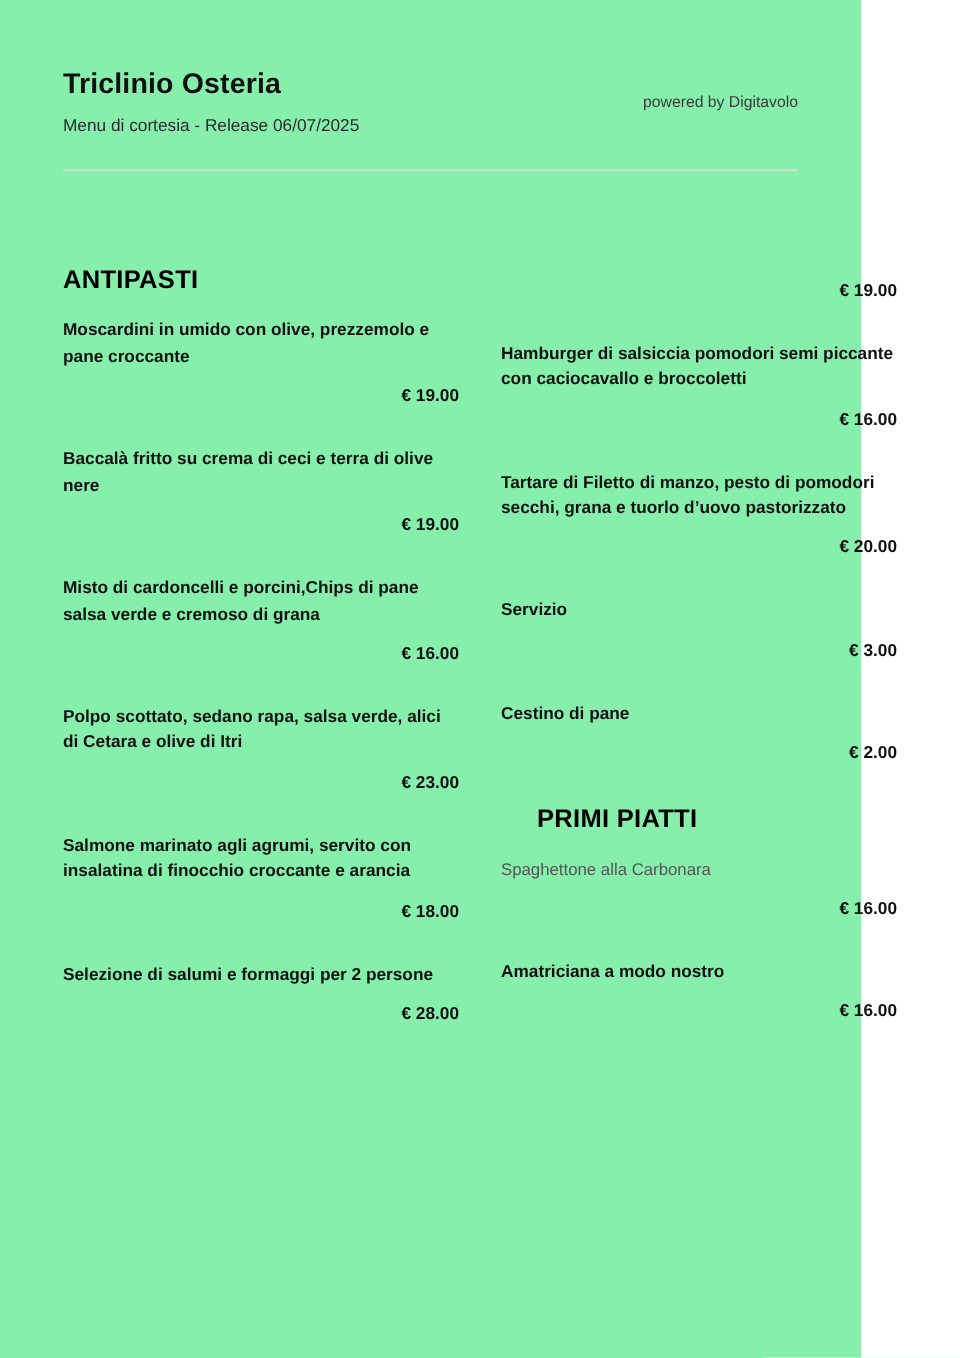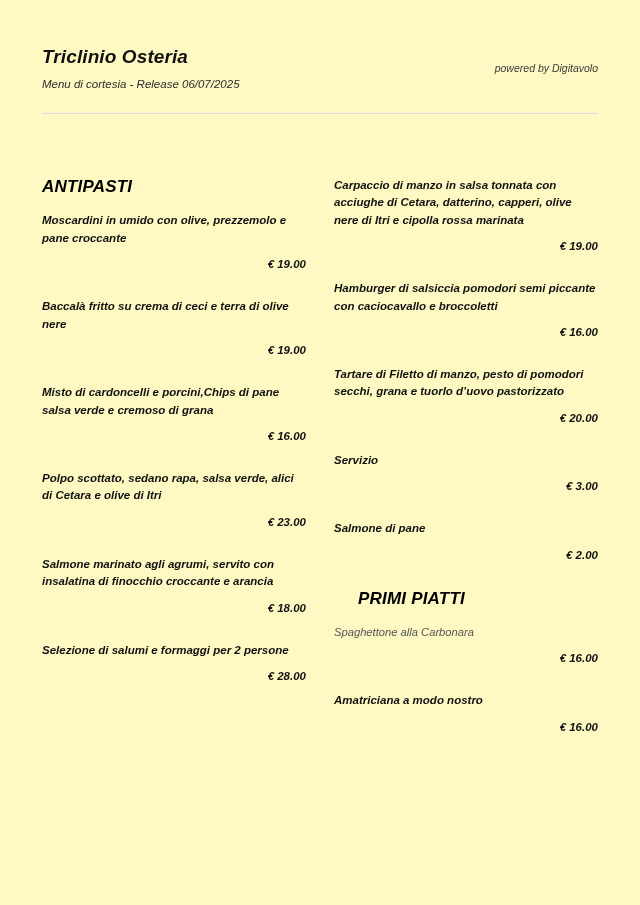--- a/index.html
+++ b/index.html
@@ -18,12 +18,11 @@
 
   .page {
     position: relative;
-    width: 640px;
+    width: 574px;
     height: 905px;
-    background: #fef9c3;
+    background: #86efac;
     box-sizing: border-box;
     padding: 0 42px;
-    font-style: italic;
   }
 
   

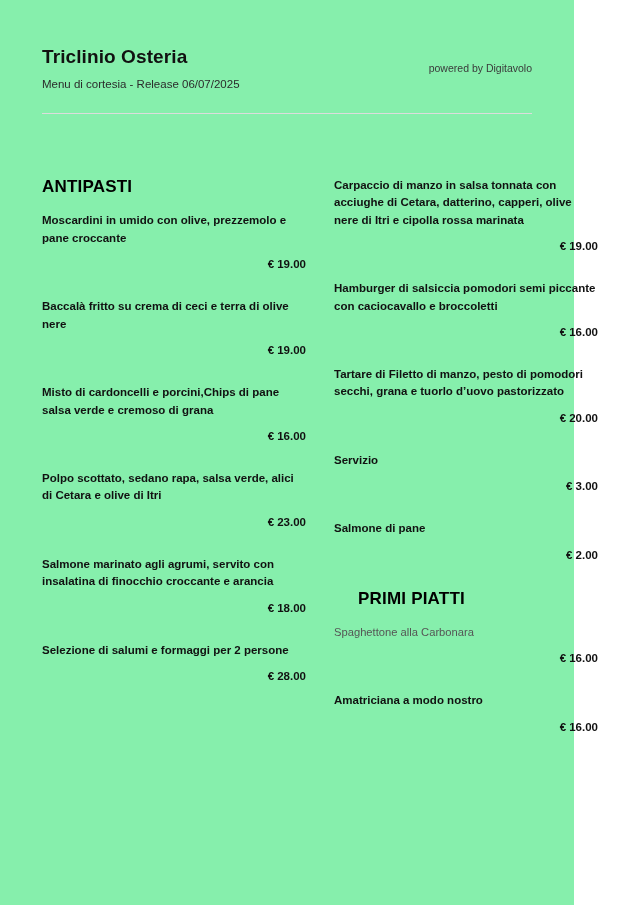--- a/index.html
+++ b/index.html
@@ -165,7 +165,6 @@
       </div>
     <div class="column column-right" id="col-right">
         <div class="menu-item">
-          <div class="item-name">Carpaccio di manzo in salsa tonnata con acciughe di Cetara, datterino, capperi, olive nere di Itri e cipolla rossa marinata</div>
           <div class="item-price">€ 19.00</div>
         </div>
         <div class="menu-item">

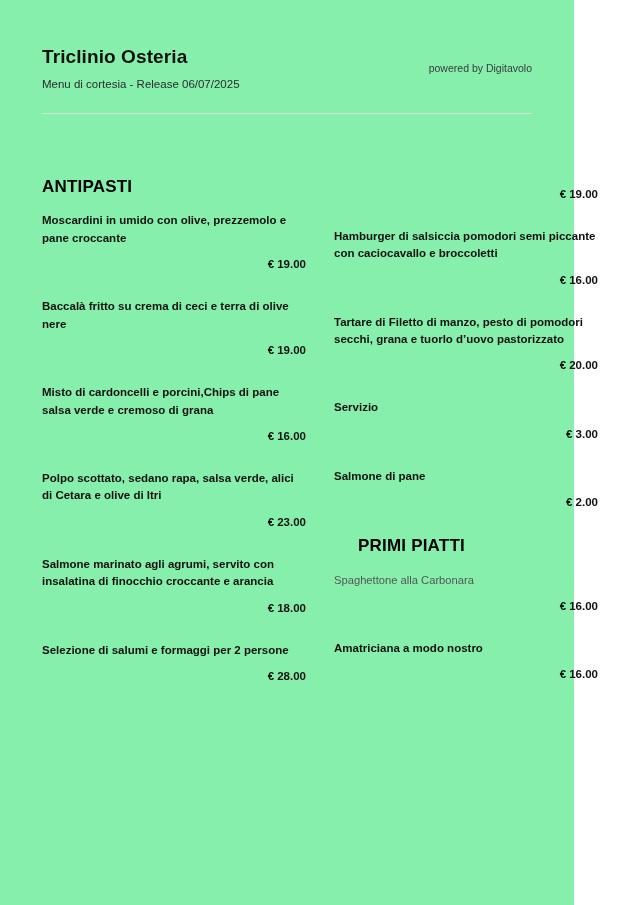--- a/index.html
+++ b/index.html
@@ -180,7 +180,7 @@
           <div class="item-price">€ 3.00</div>
         </div>
         <div class="menu-item">
-          <div class="item-name">Salmone di pane</div>
+          <div class="item-name">Cestino di pane</div>
           <div class="item-price">€ 2.00</div>
         </div>
         <div class="section-heading">PRIMI PIATTI</div>

